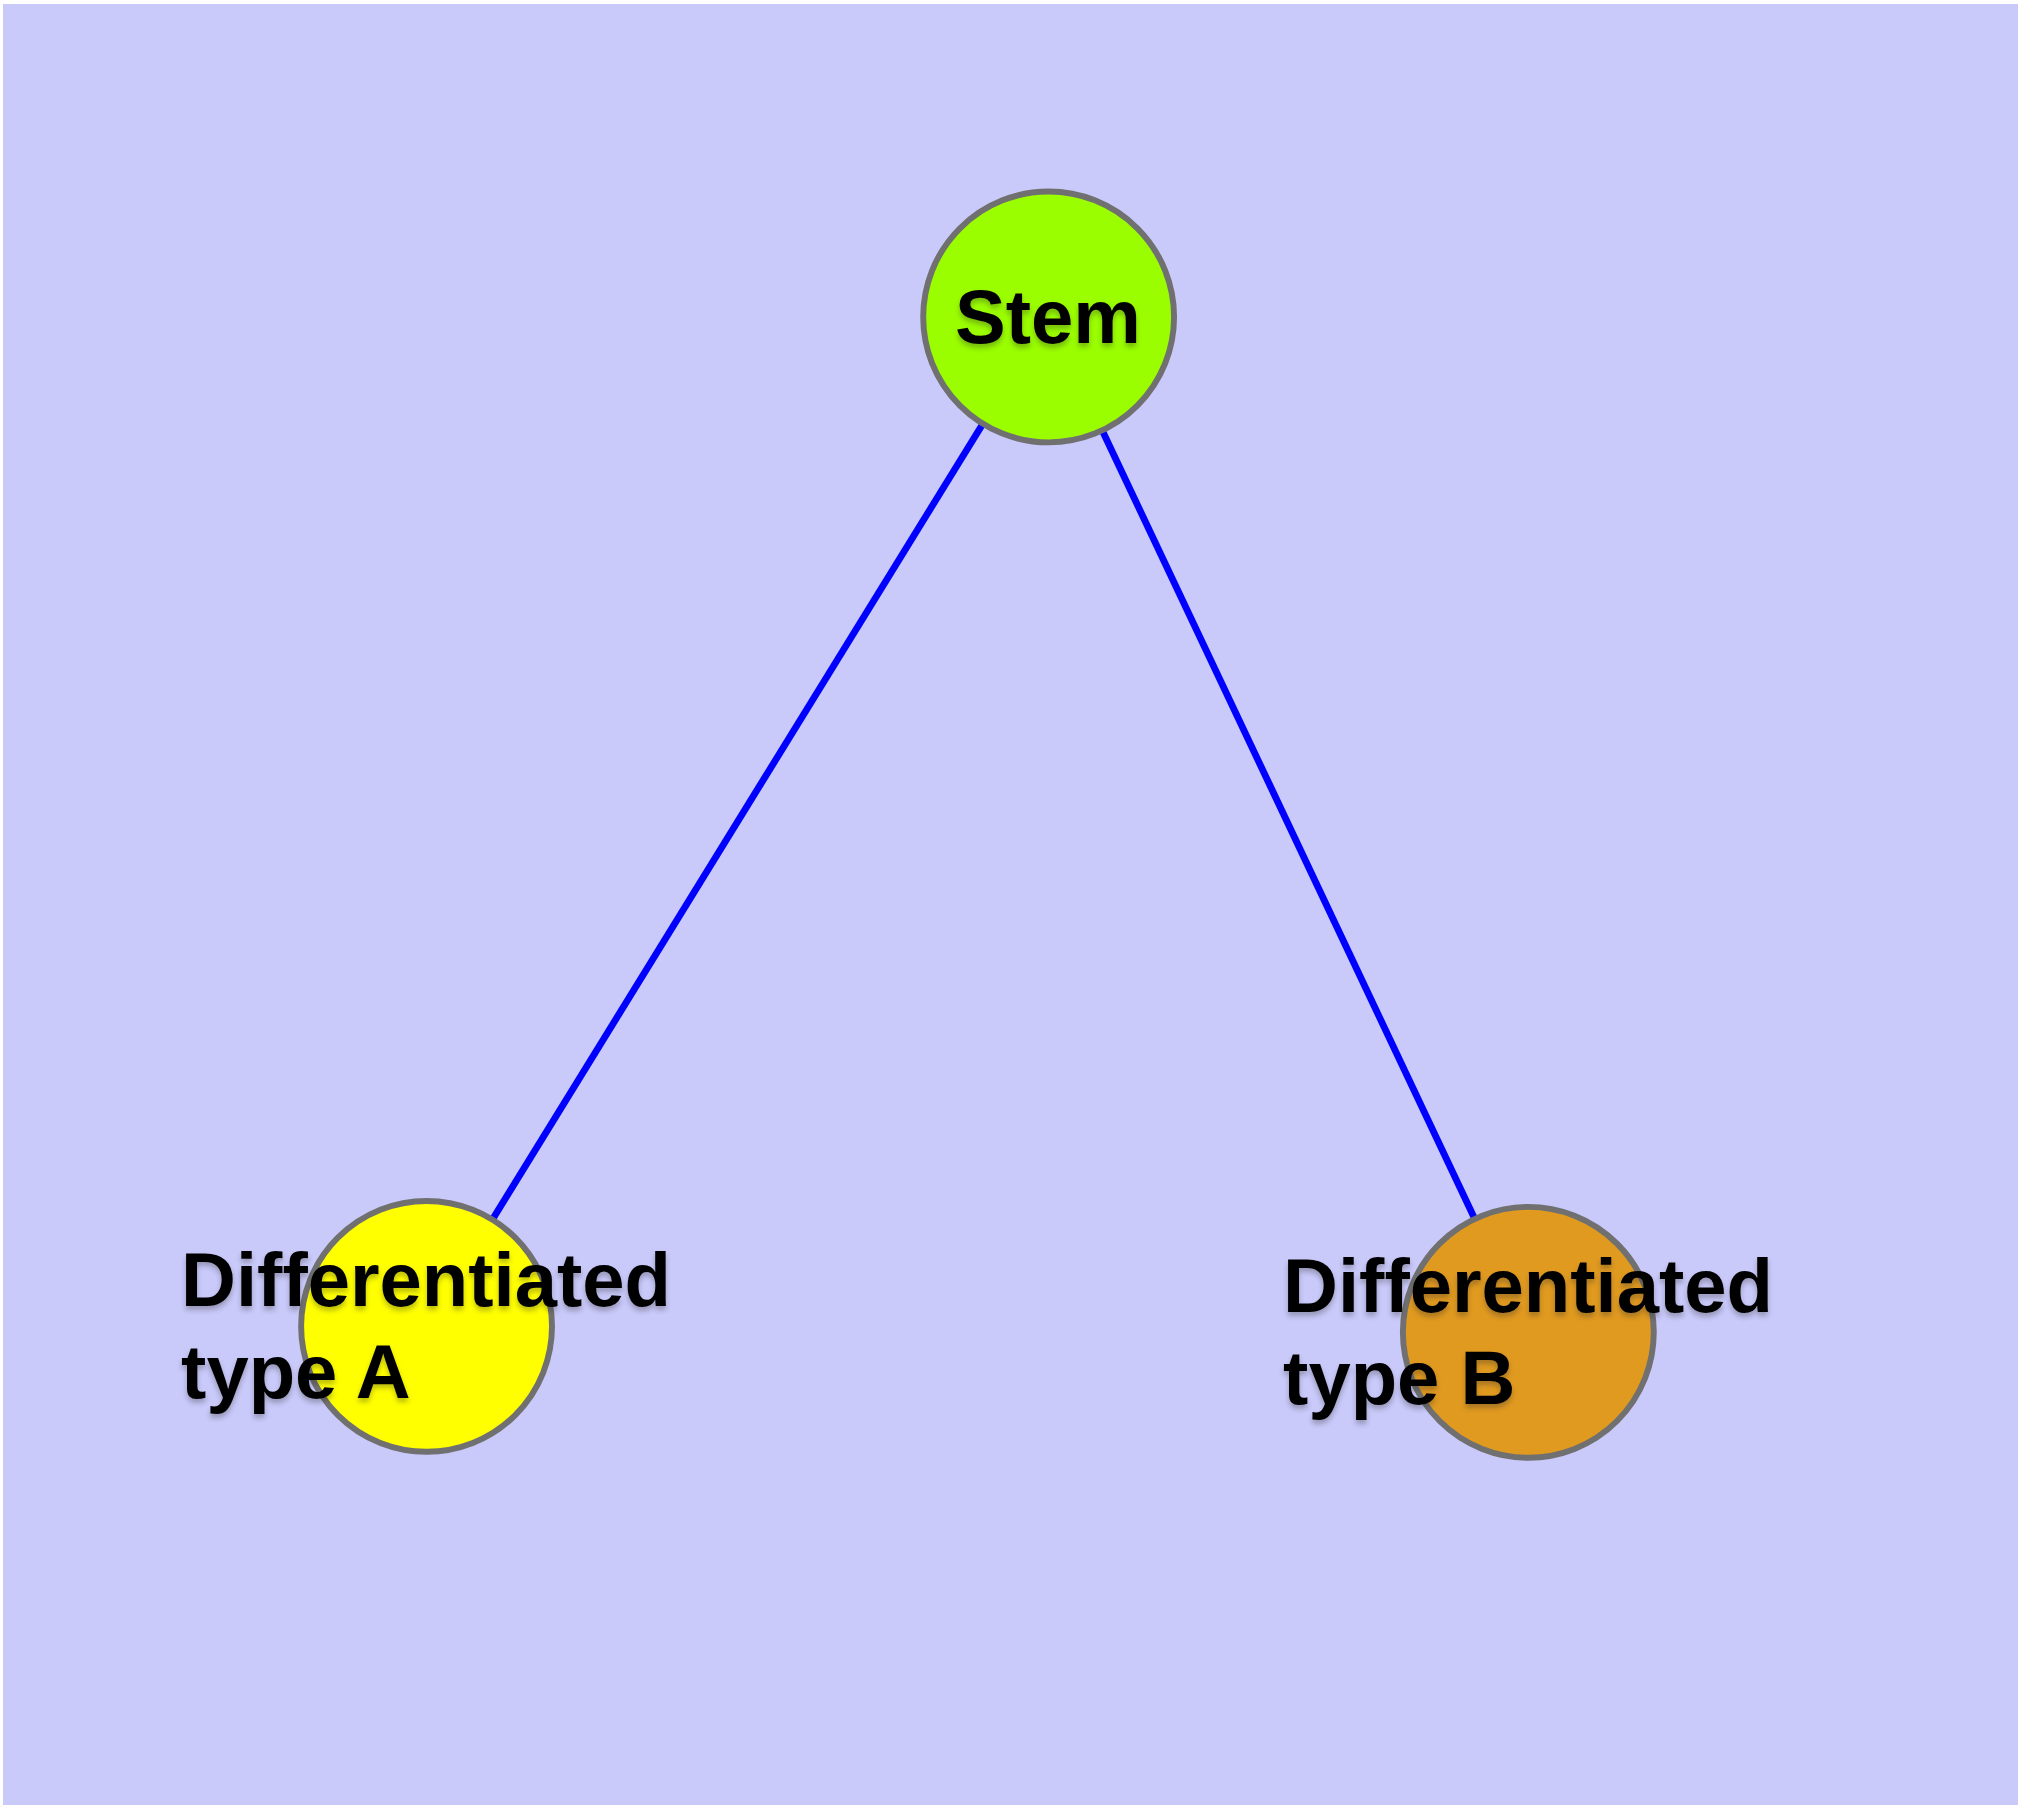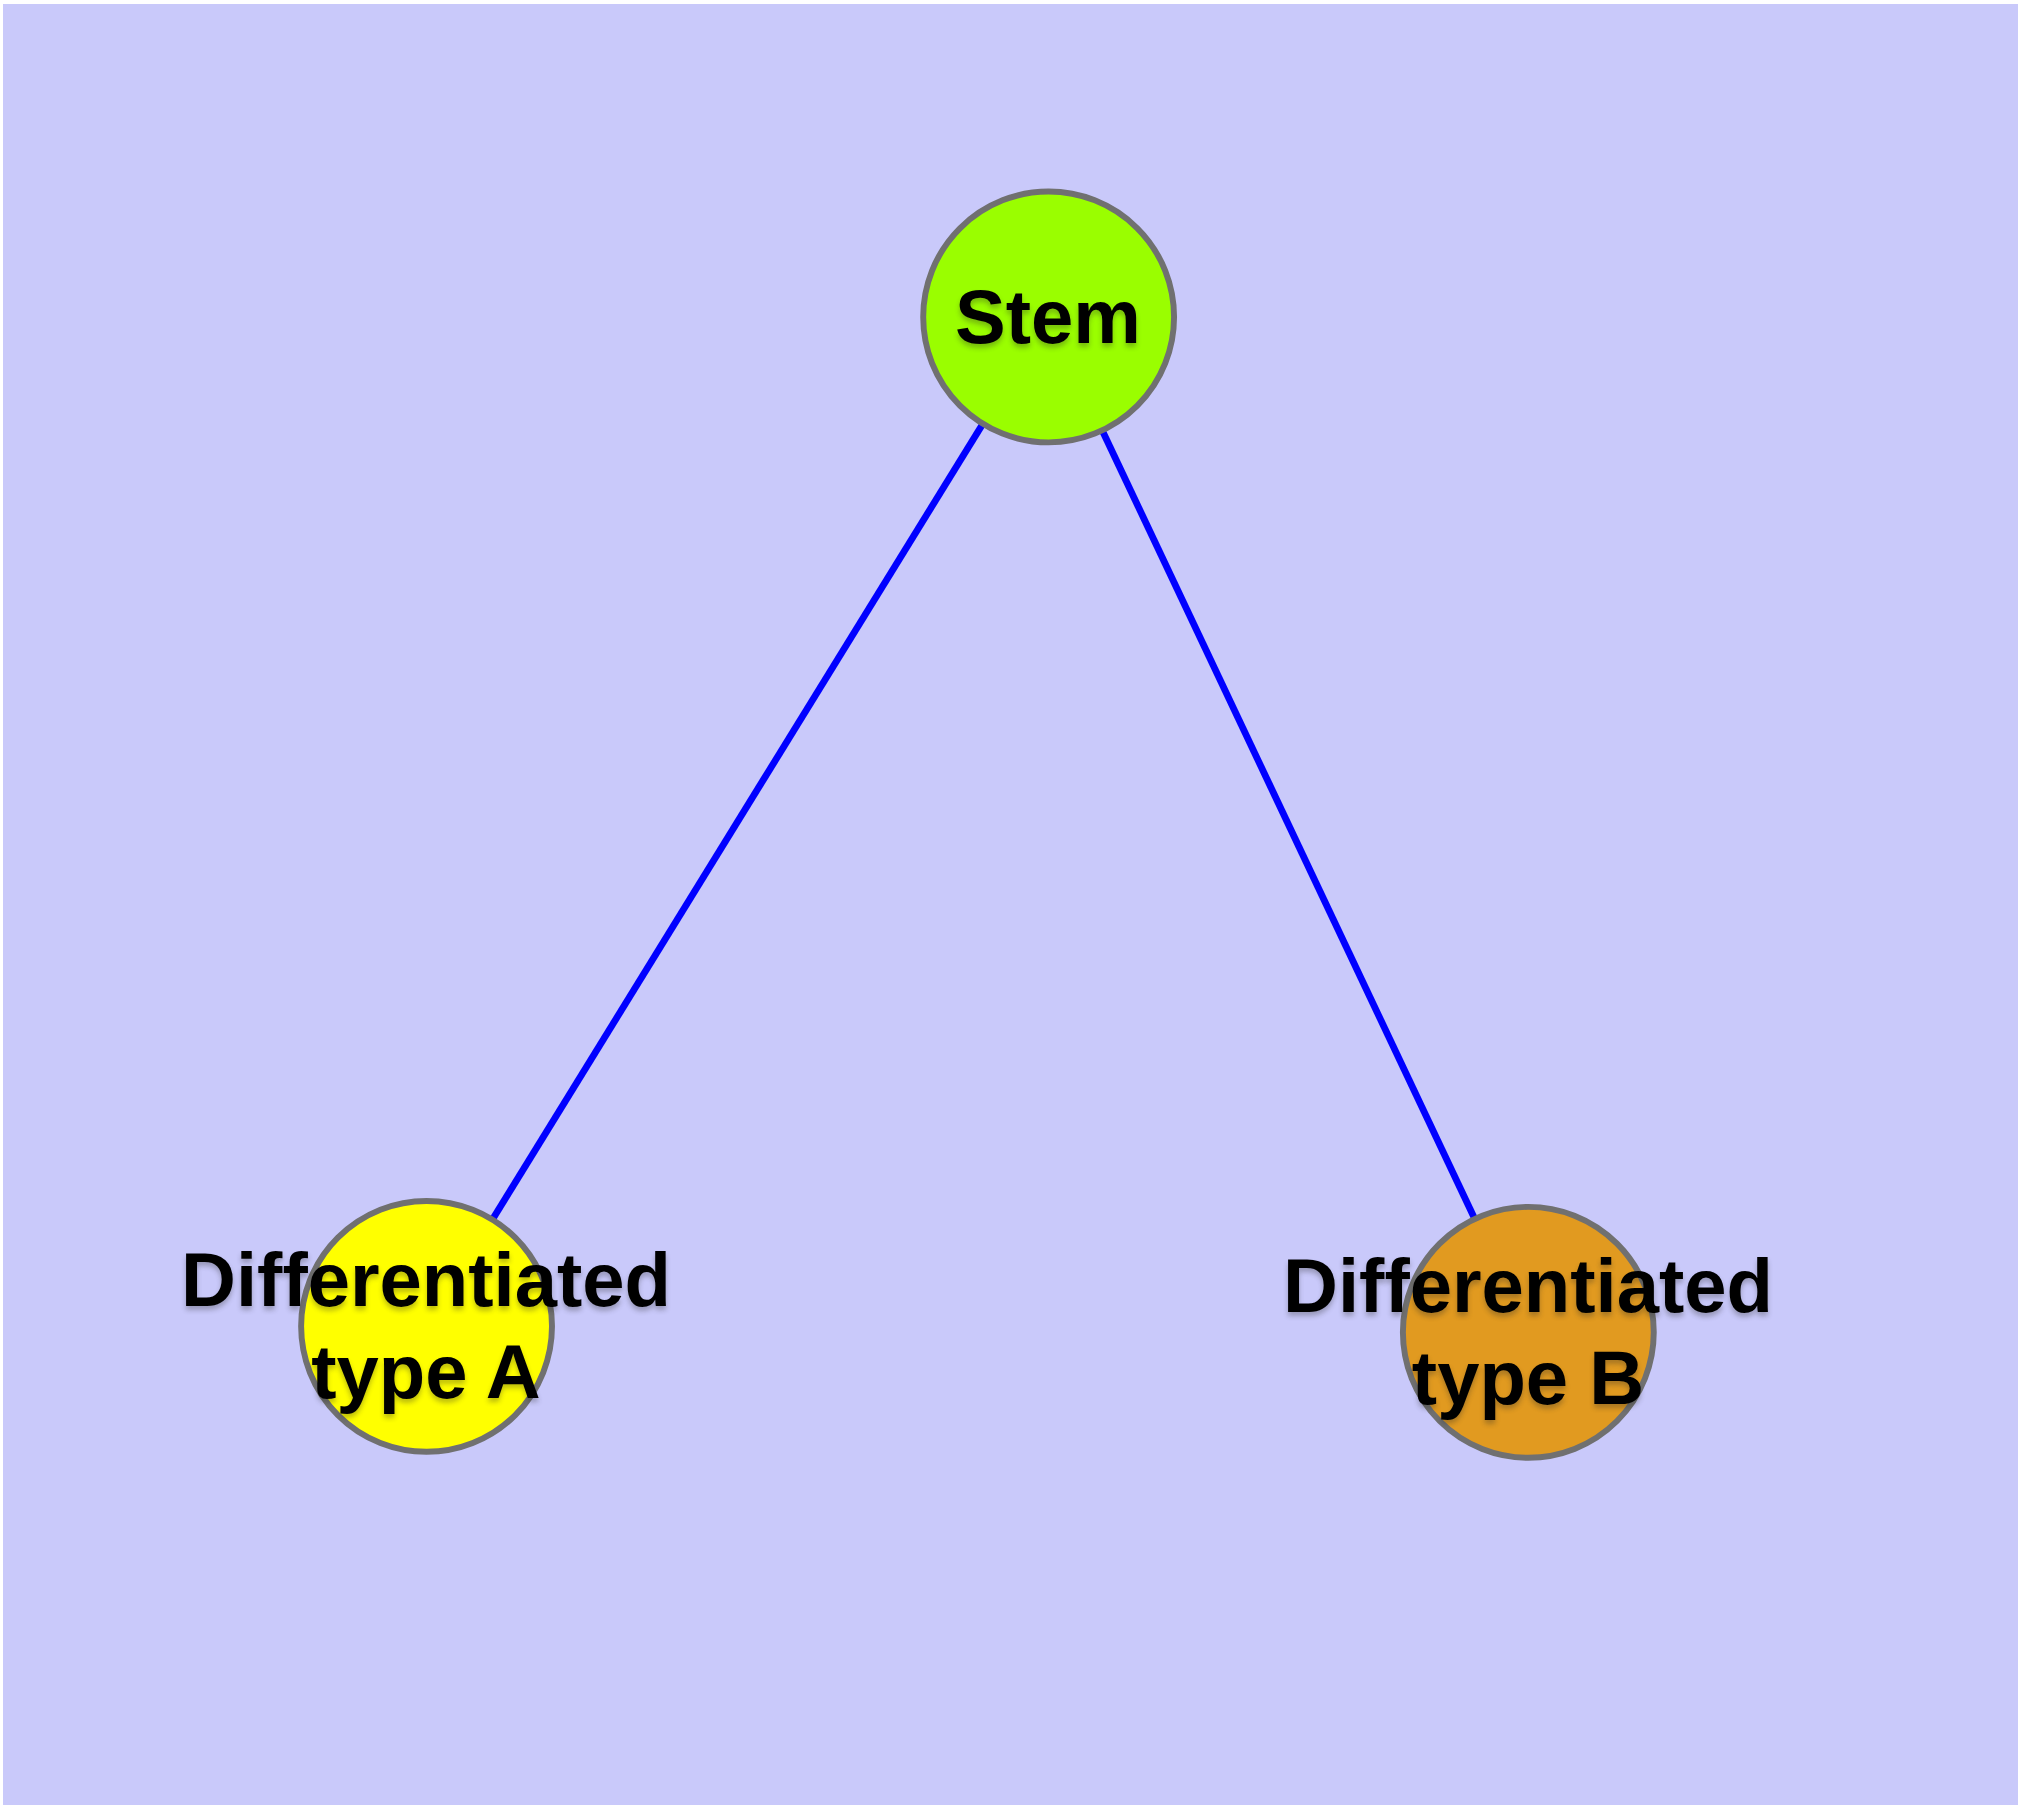--- a/index.html
+++ b/index.html
@@ -36,7 +36,6 @@
     font-size: 76px;
     line-height: 92px;
     color: #000000;
-    text-align: center;
     white-space: pre-line;
     text-shadow: 0 4.2px 5.1px rgba(40, 40, 40, 0.30);
   }

